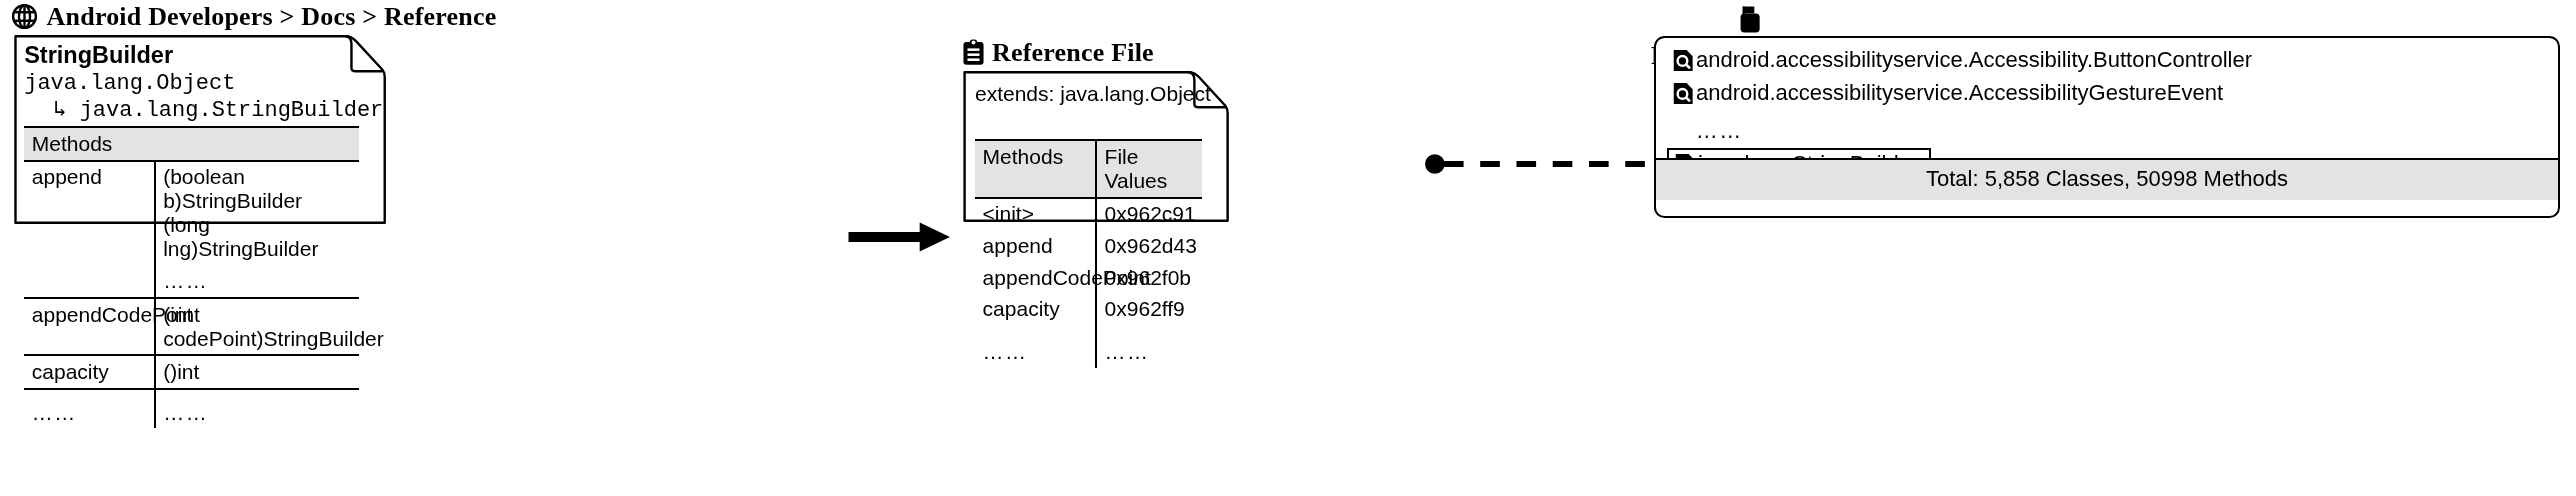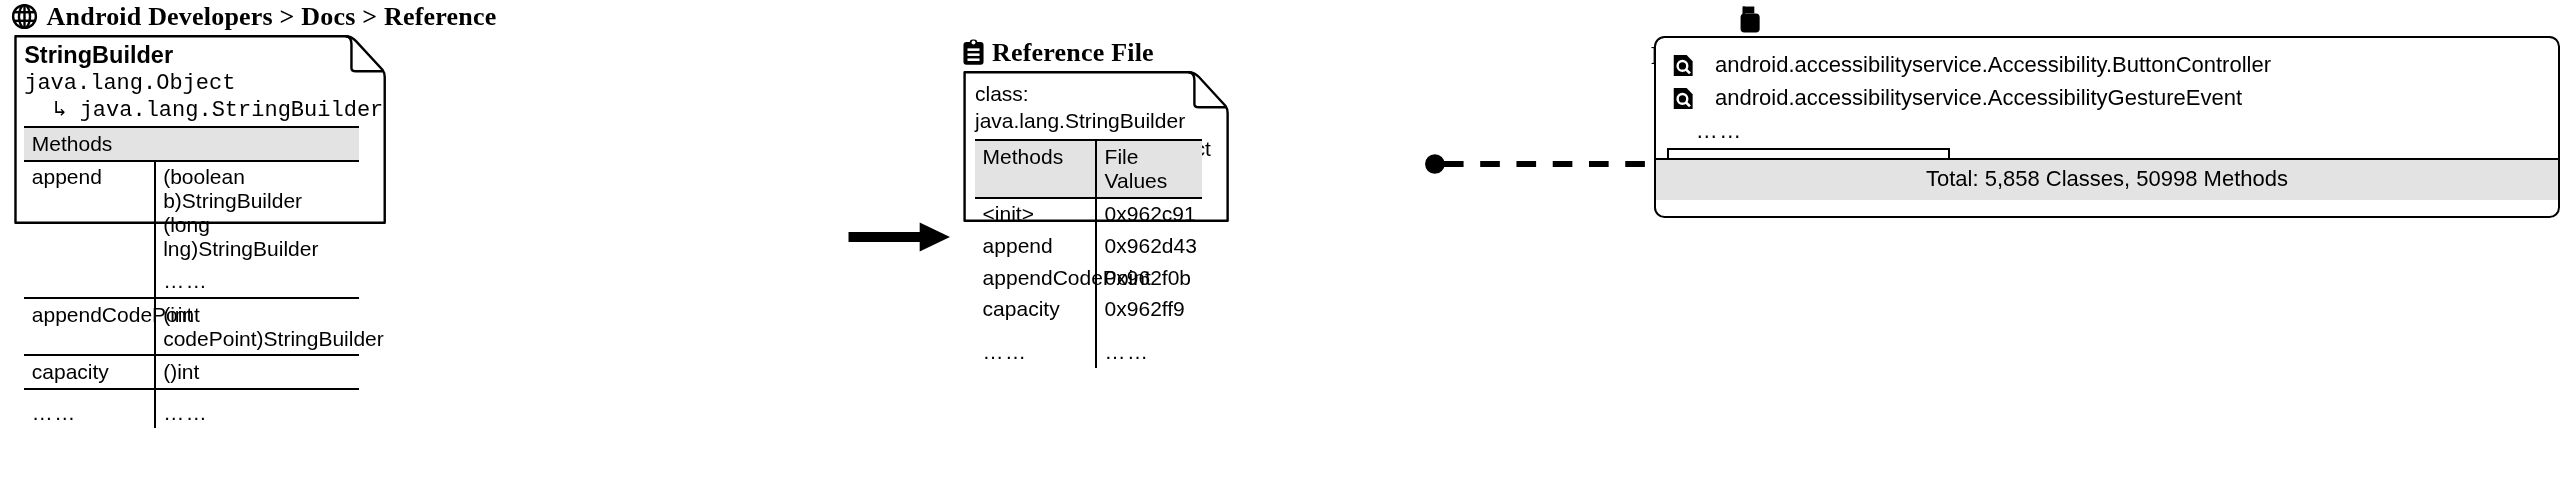--- a/index.html
+++ b/index.html
@@ -123,8 +123,7 @@
   }
   .db-row {
     display: flex;
-    align-items: center;
-    gap: 22px;
+    gap: 3px;
     height: 33px;
     white-space: nowrap;
   }

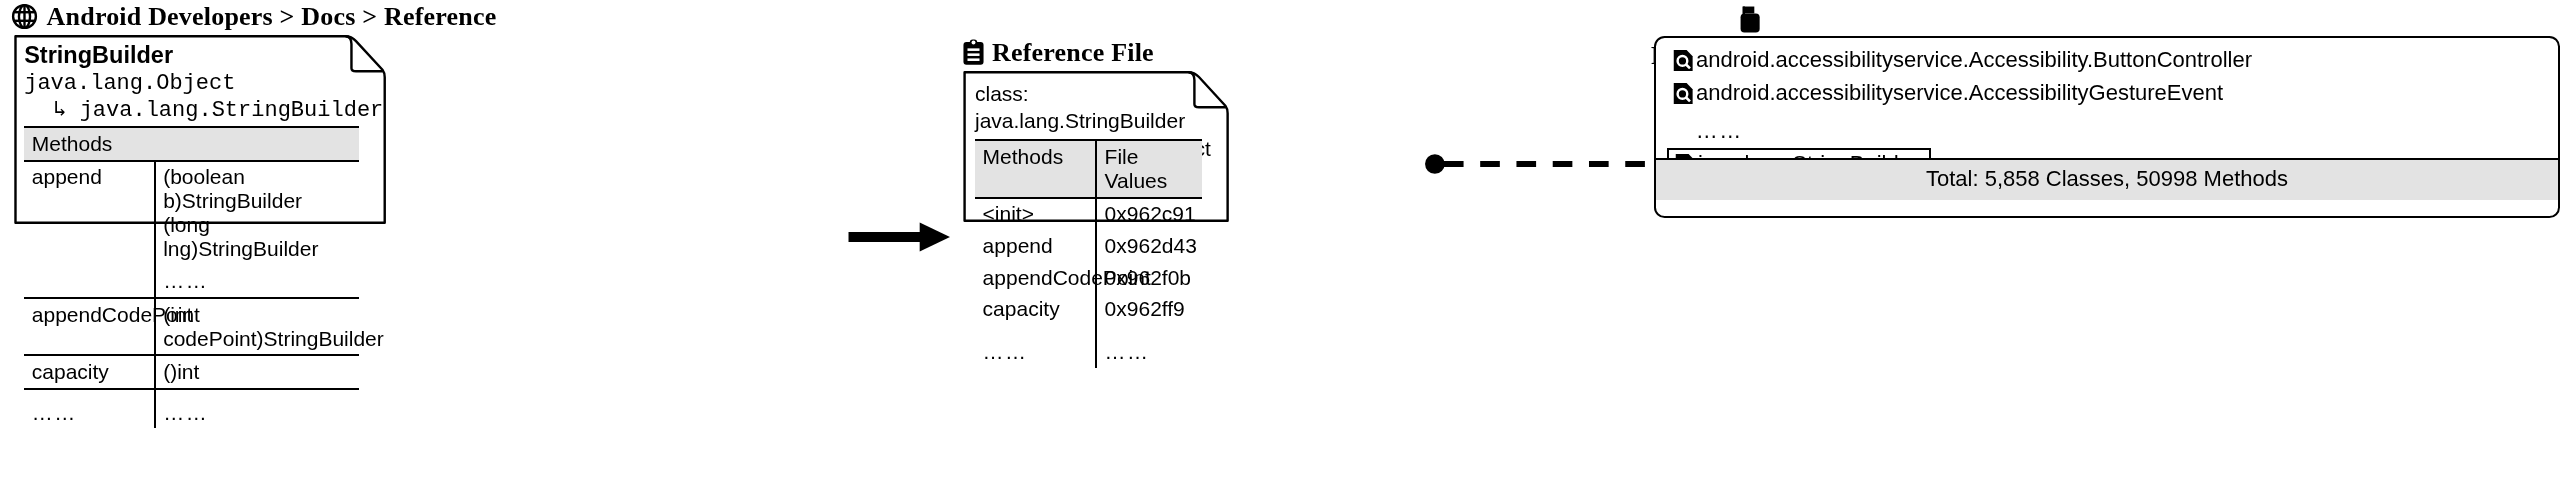--- a/index.html
+++ b/index.html
@@ -254,7 +254,6 @@
 
   <div class="doc-body" style="width:265px; height:151px;">
     <div style="position:absolute; left:12px; top:9px; font-size:21px; line-height:1.3;">
-      <div>class: java.lang.StringBuilder</div>
       <div>extends: java.lang.Object</div>
     </div>
 

